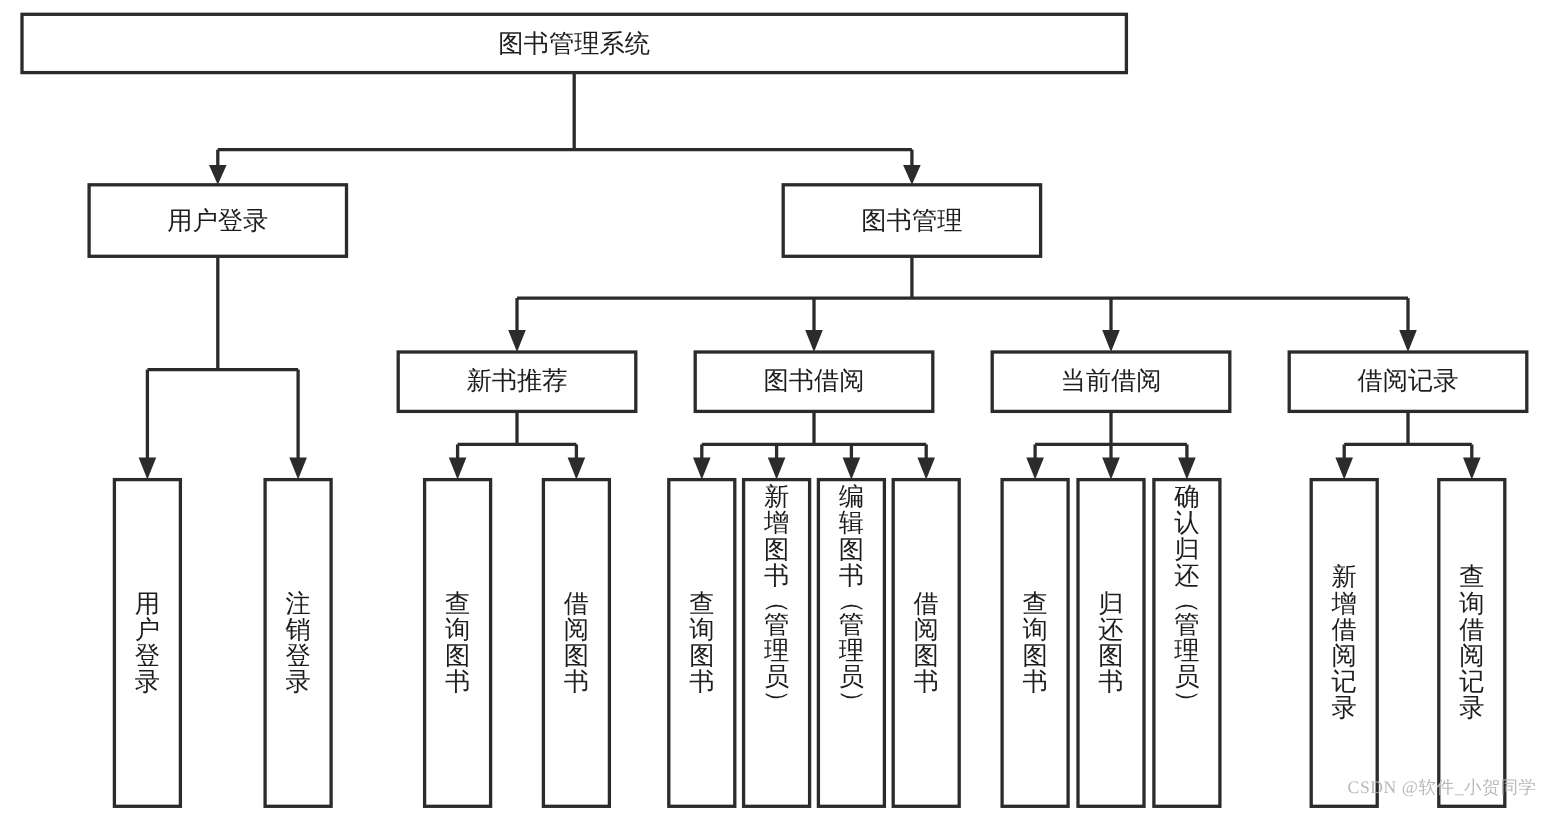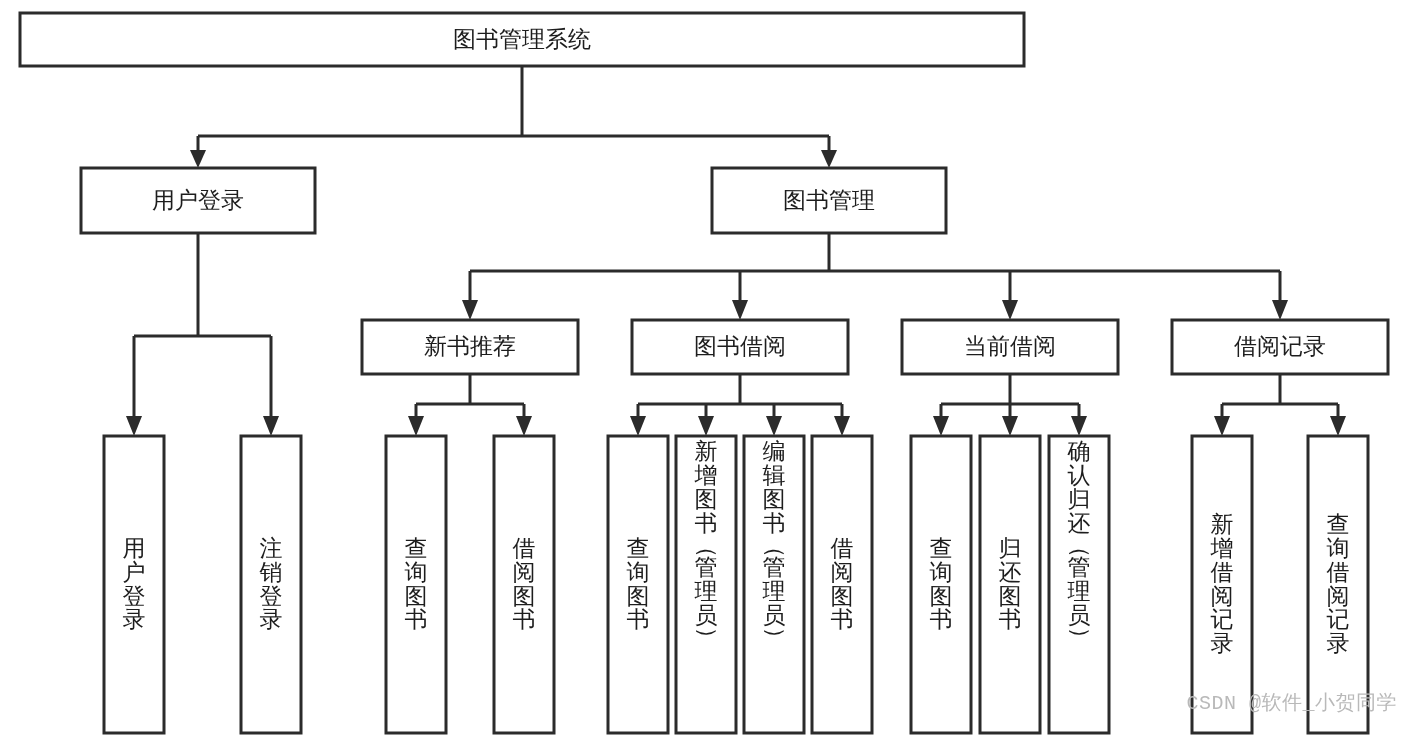--- a/index.html
+++ b/index.html
@@ -69,9 +69,9 @@
   .watermark {
     position: absolute;
     right: 8px;
-    bottom: 18px;
-    font-family: Liberation Mono, monospace;
-    font-size: 20px;
+    bottom: 7px;
+    font-family: Liberation Serif, serif;
+    font-size: 16px;
     color: #b9b9b9;
     letter-spacing: 0.5px;
     white-space: nowrap;

